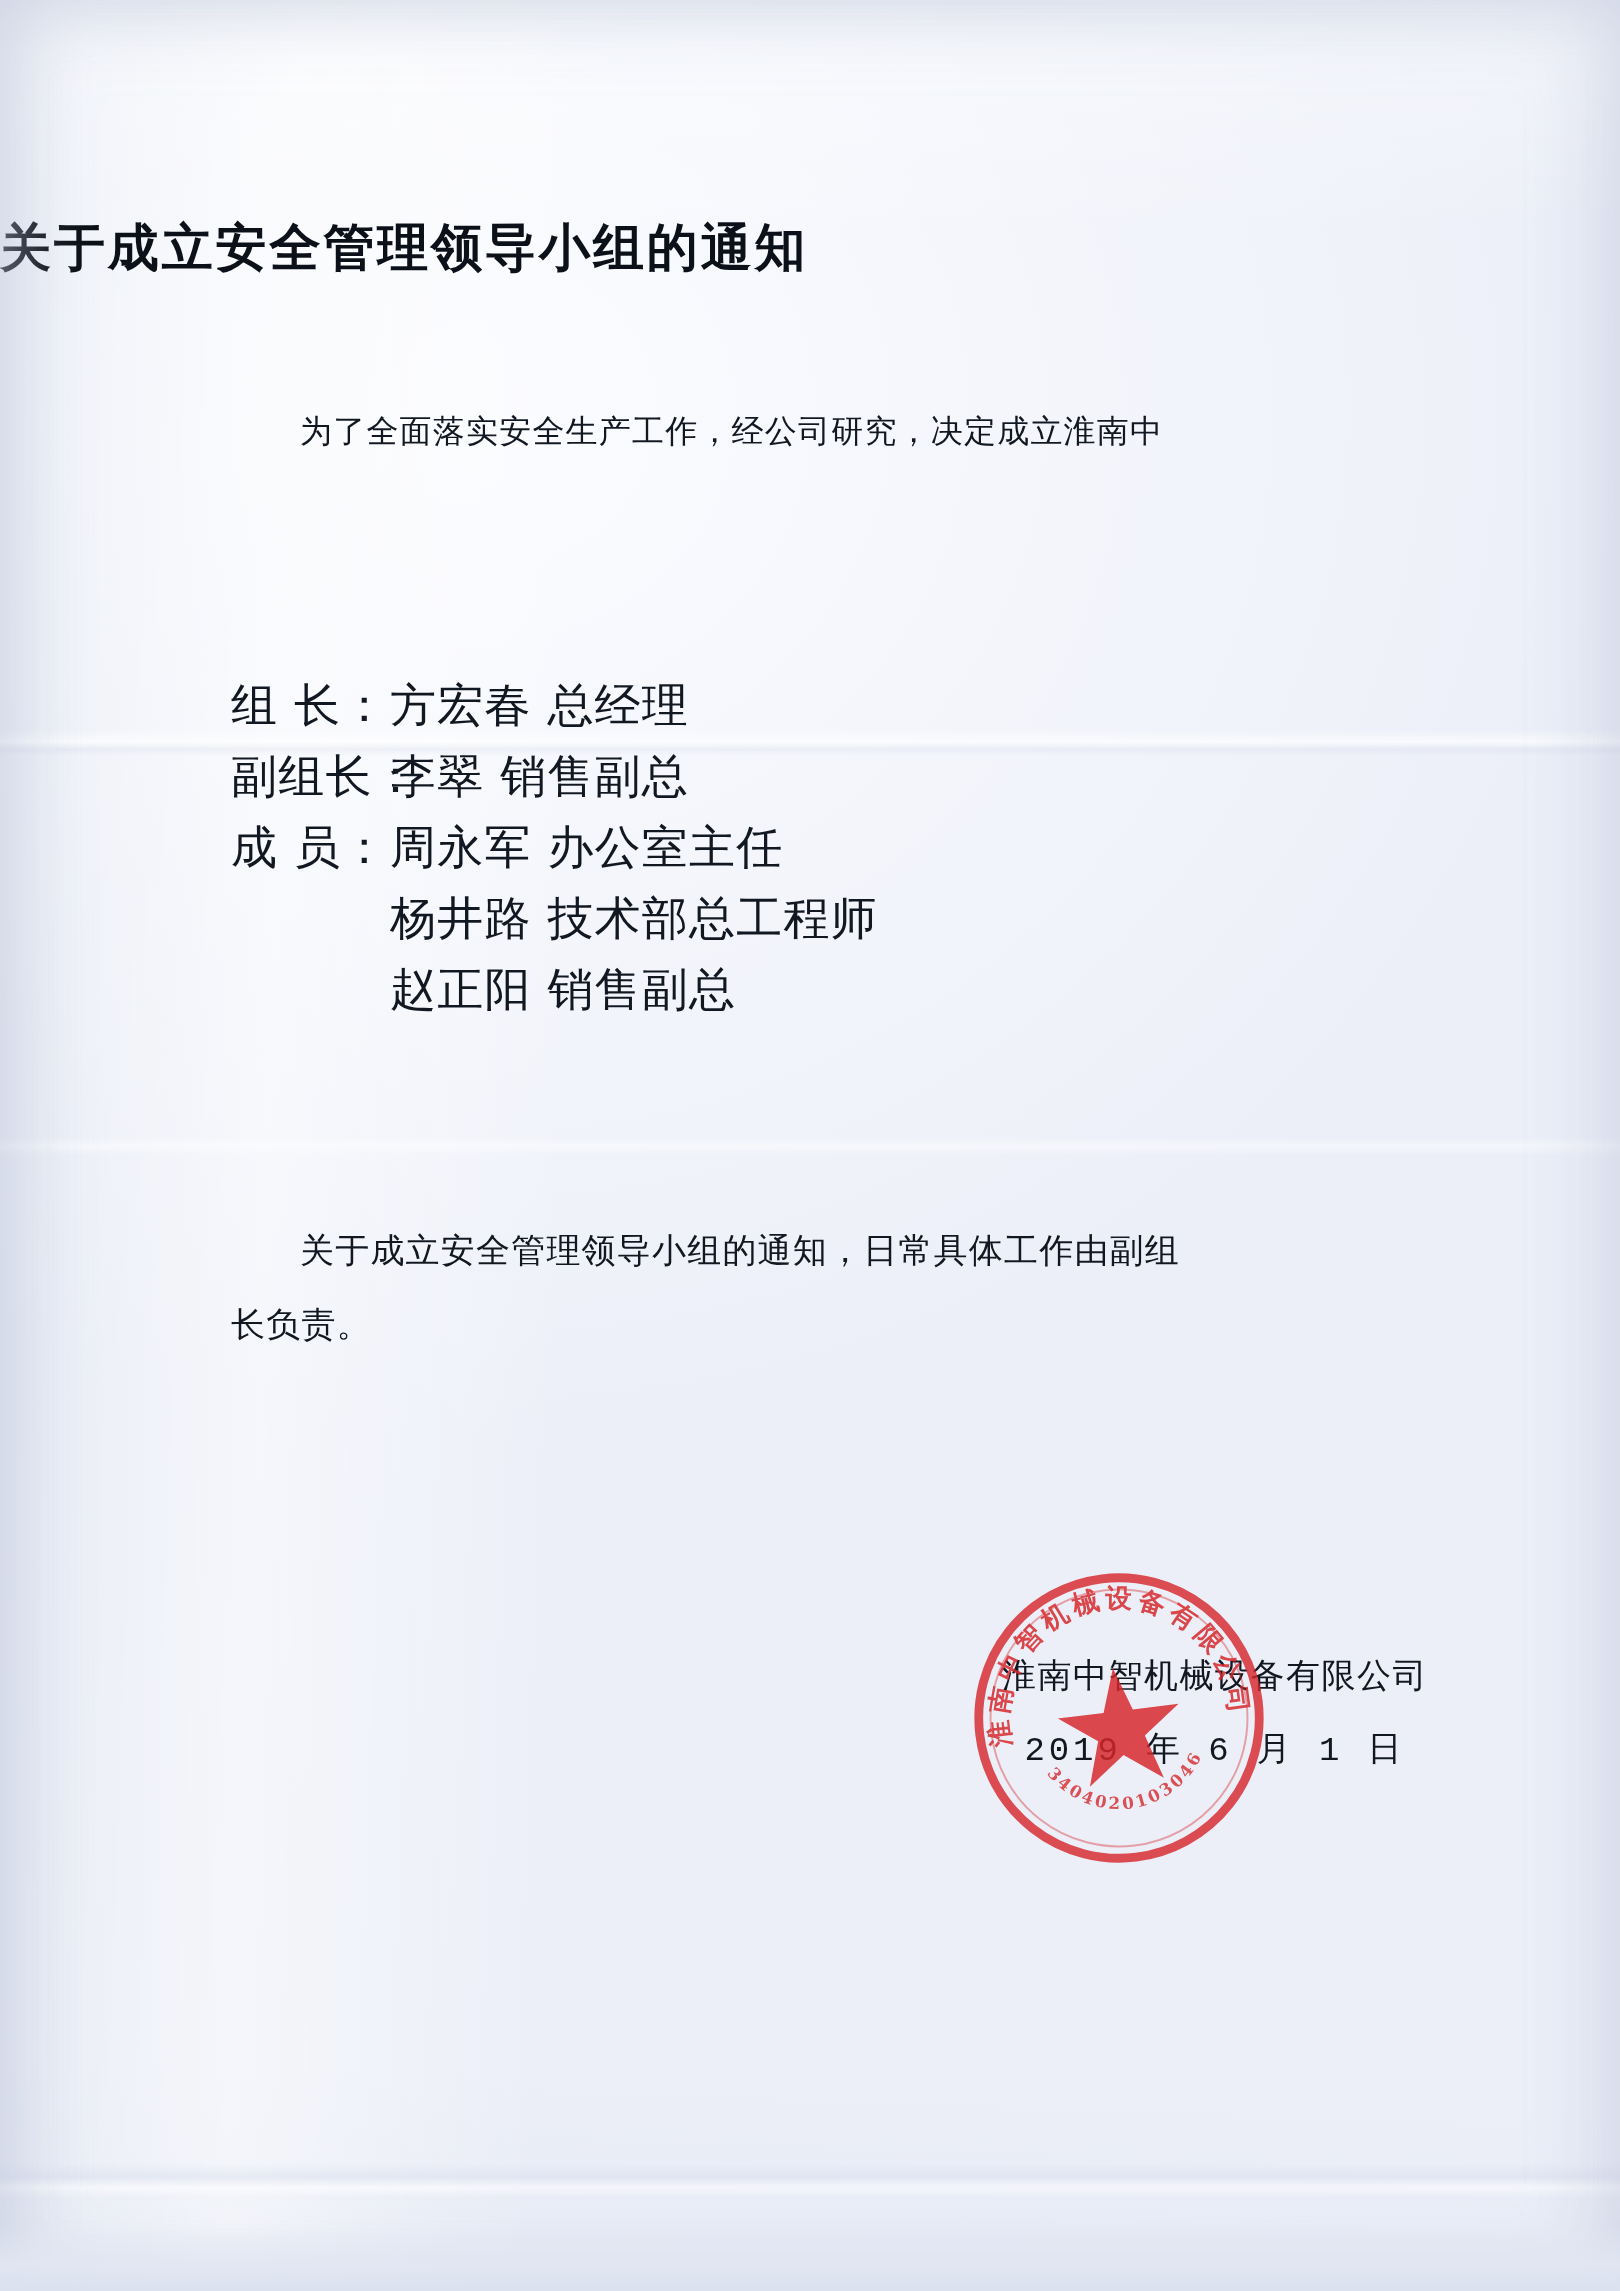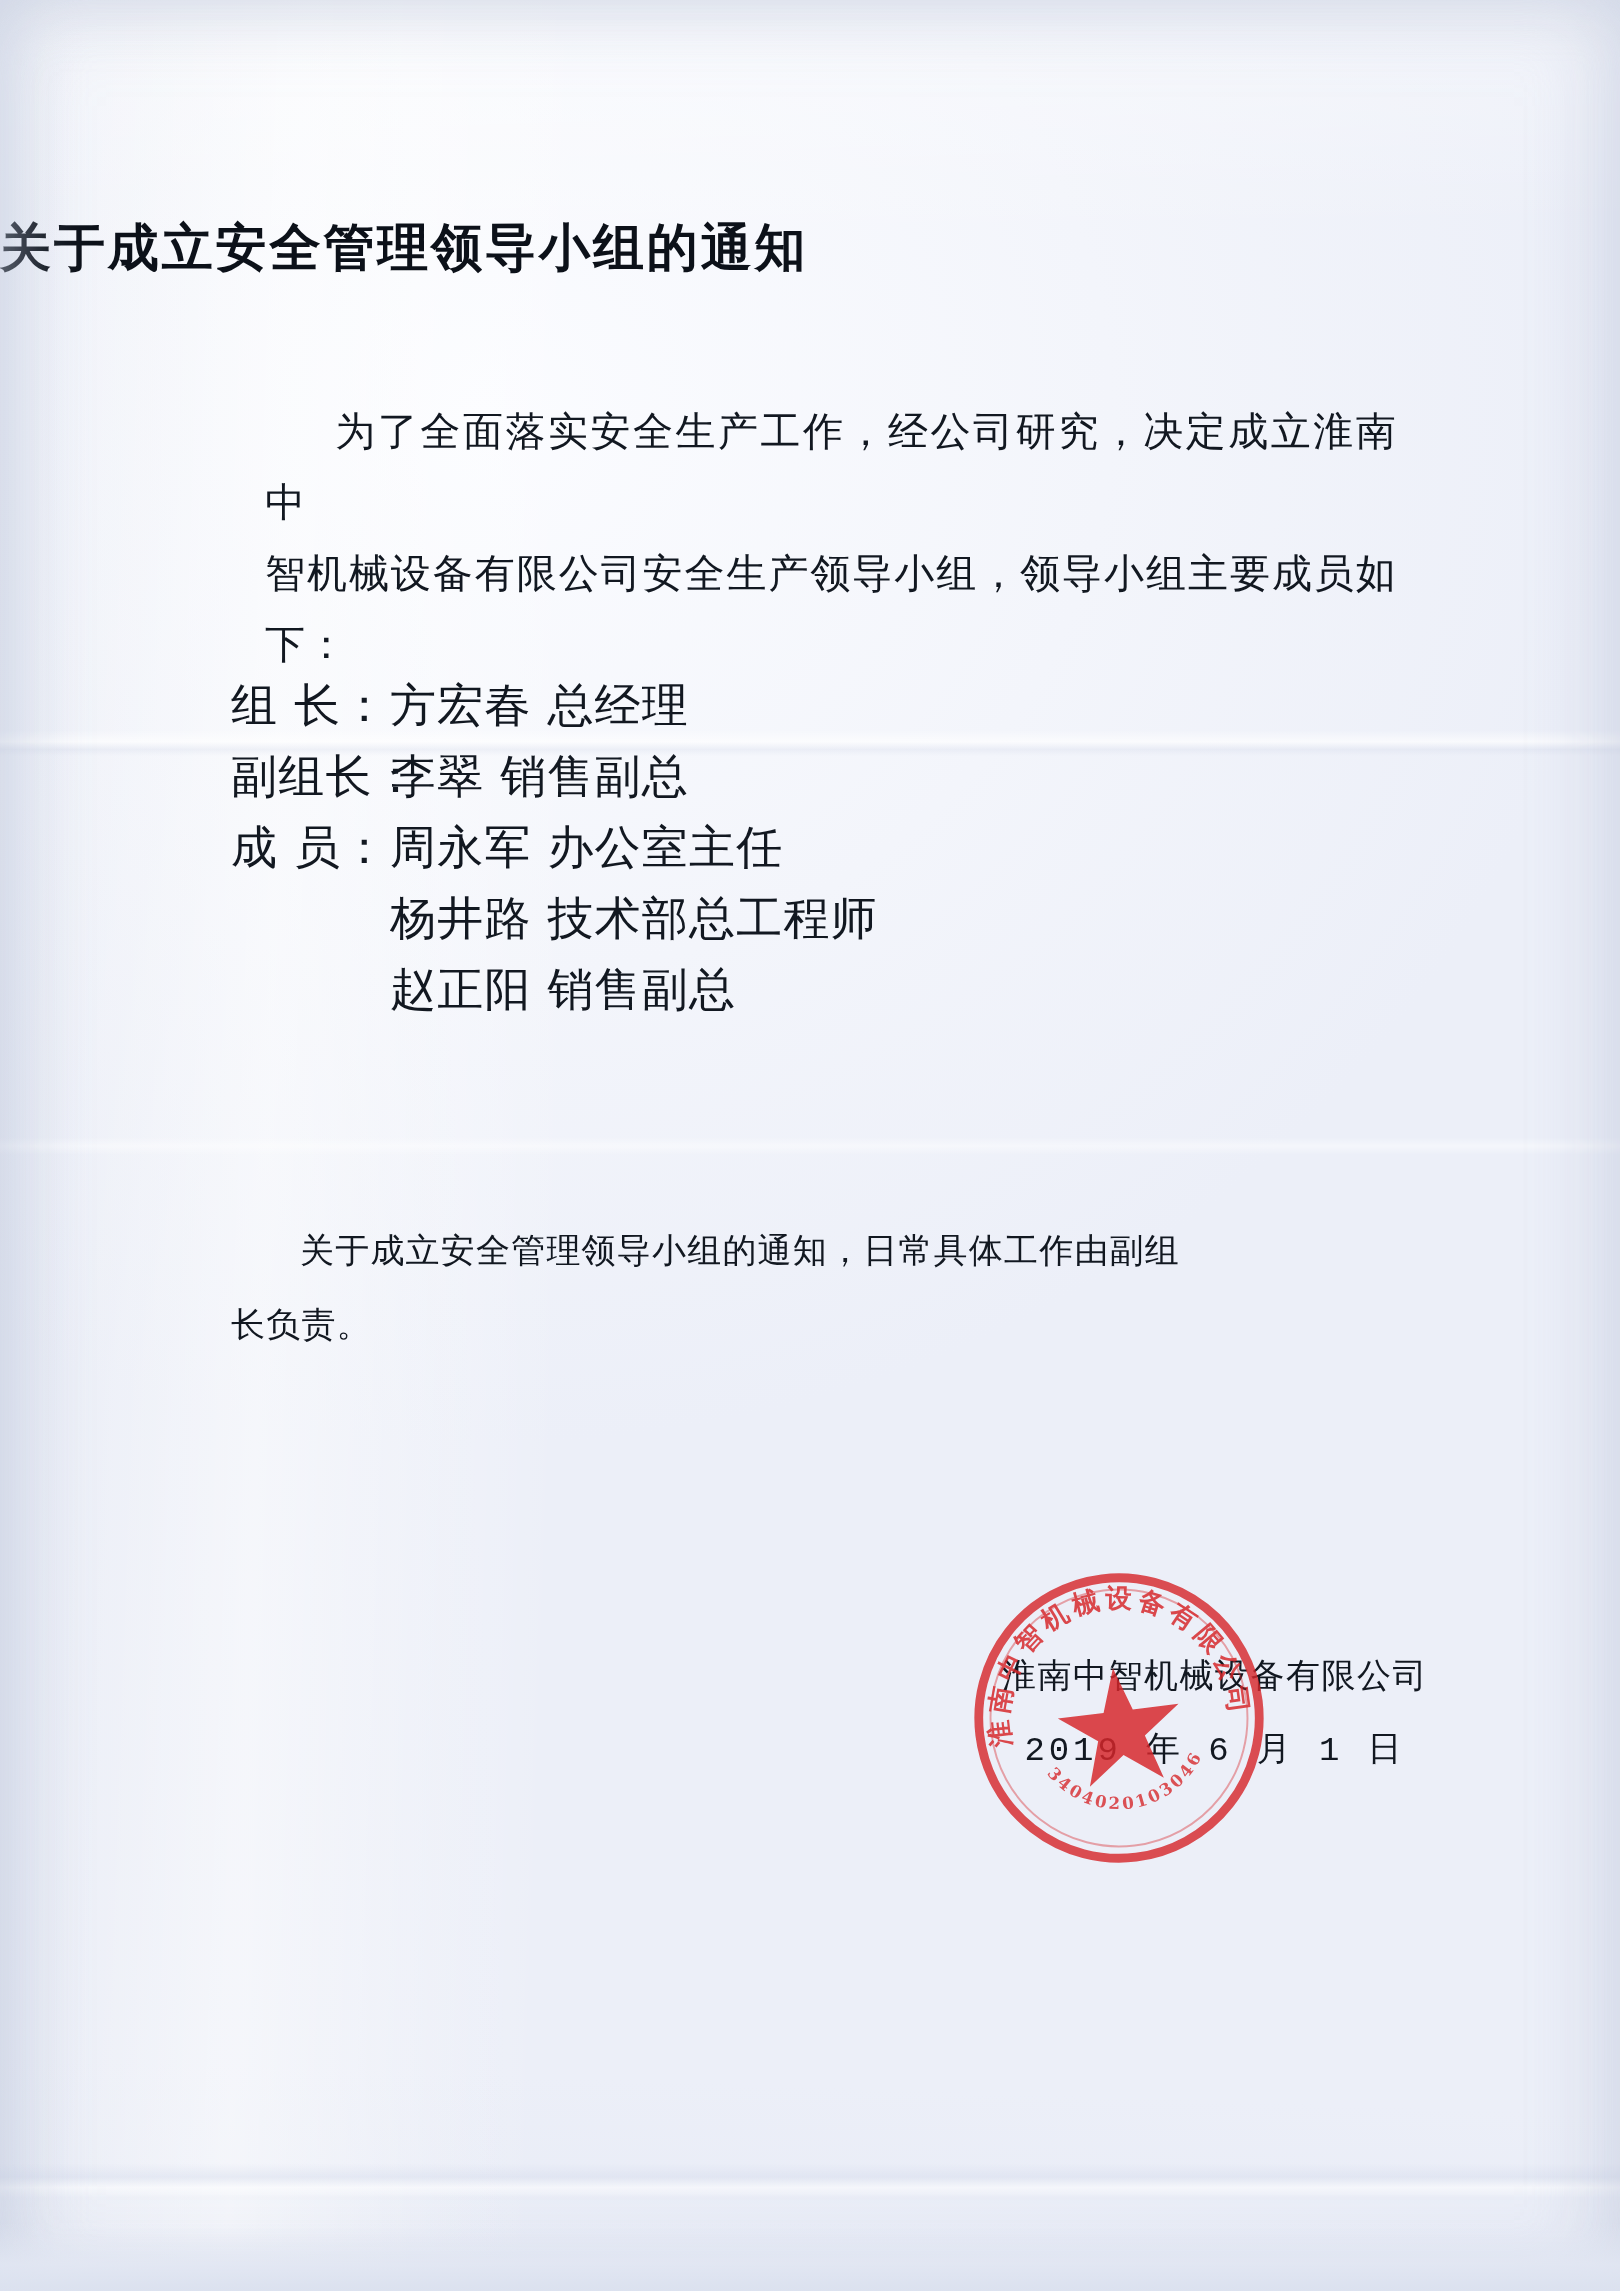--- a/index.html
+++ b/index.html
@@ -106,12 +106,11 @@
     width: 1166px;
   }
   .para {
-    font-size: 40px;
+    font-size: 32px;
     line-height: 71px;
     letter-spacing: 1.2px;
     color: #121821;
     text-align: justify;
-    margin-left: 34px;
   }
   .para .indent { display: inline-block; width: 69px; }
 

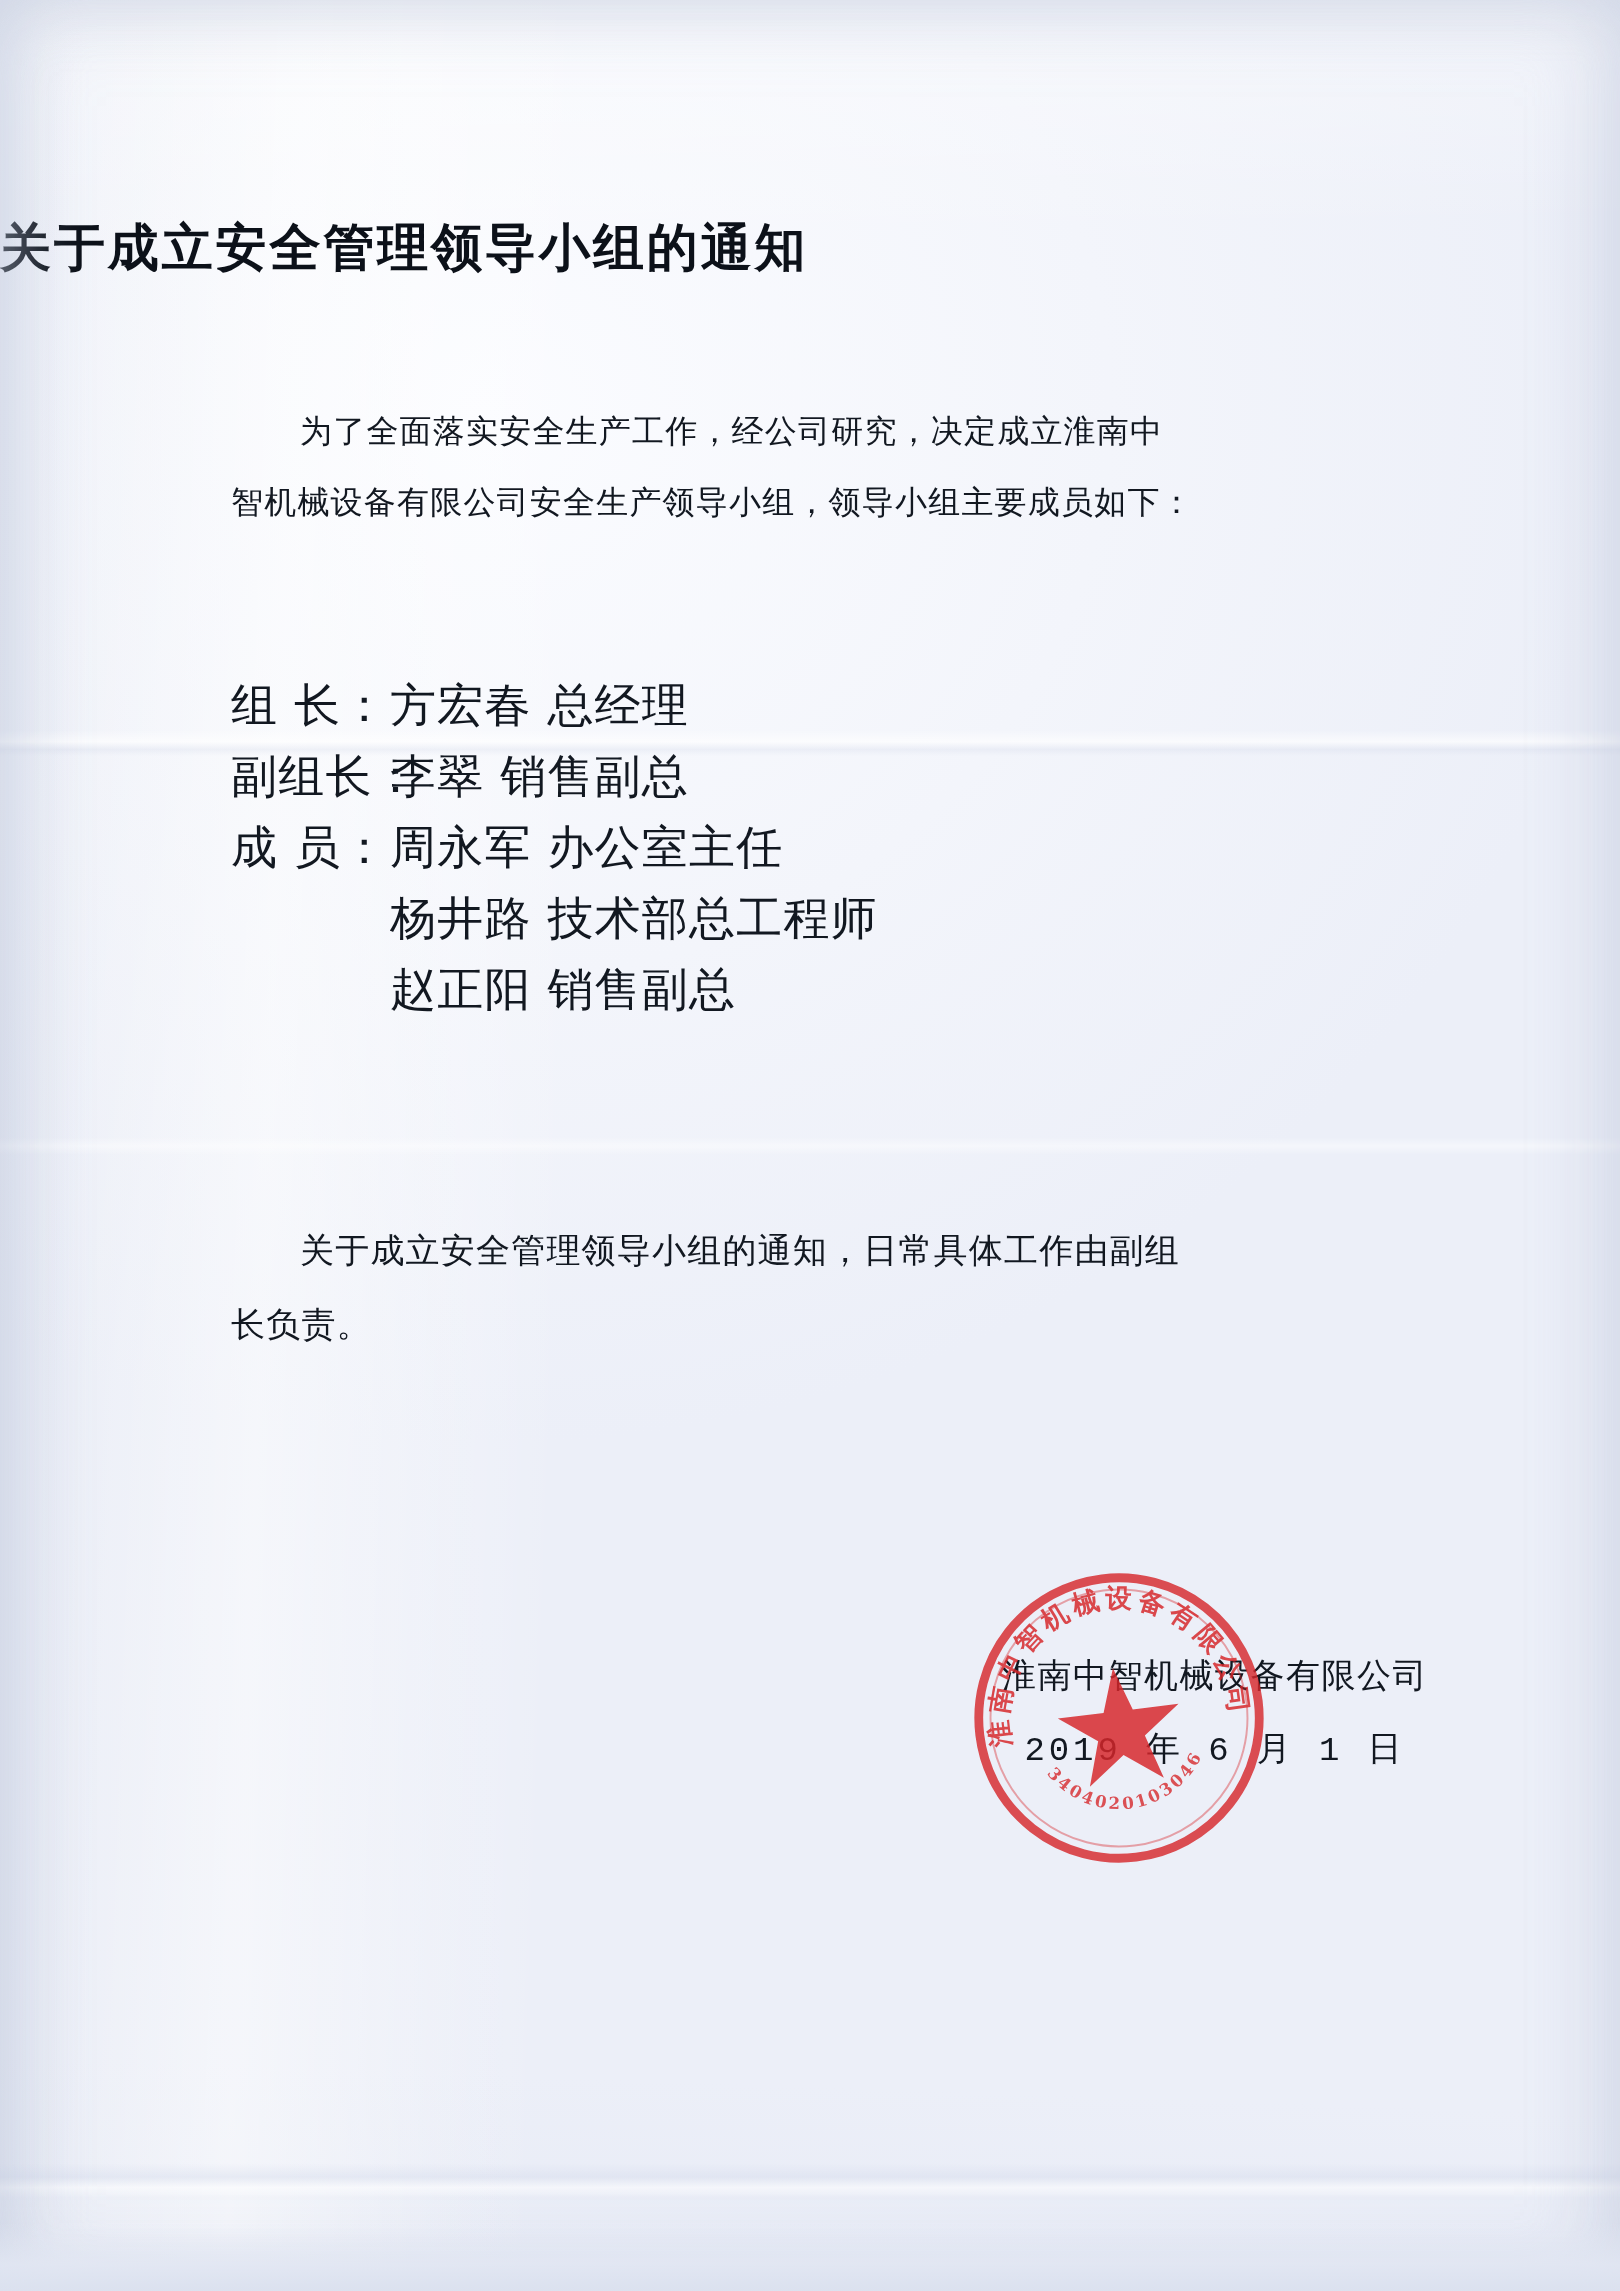--- a/index.html
+++ b/index.html
@@ -200,9 +200,6 @@
       <div class="para">
         <span class="indent"></span><span>为了全面落实安全生产工作，经公司研究，决定成立淮南中</span>
       </div>
-      <div class="para">
-        <span>智机械设备有限公司安全生产领导小组，领导小组主要成员如下：</span>
-      </div>
     </div>
 
     <div class="roster">

